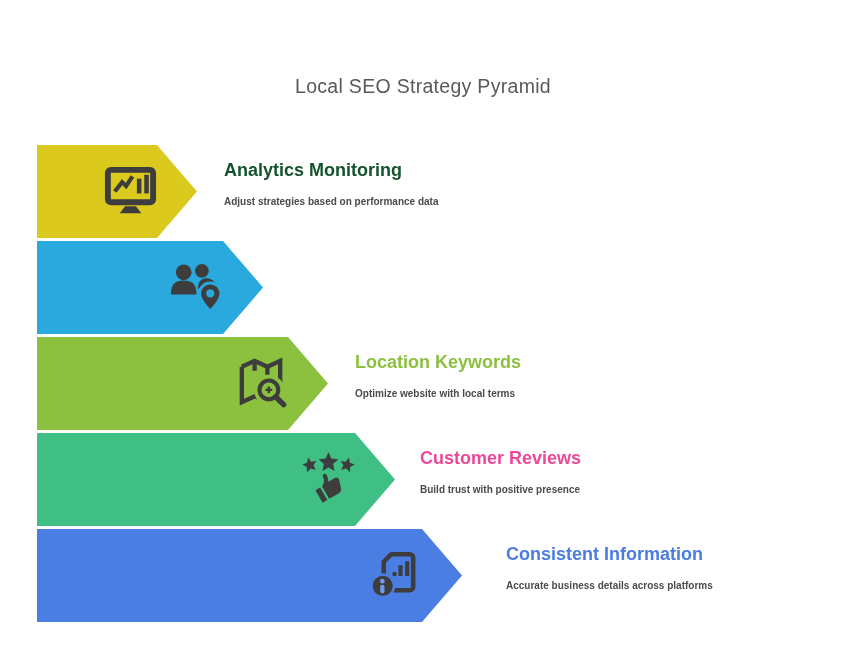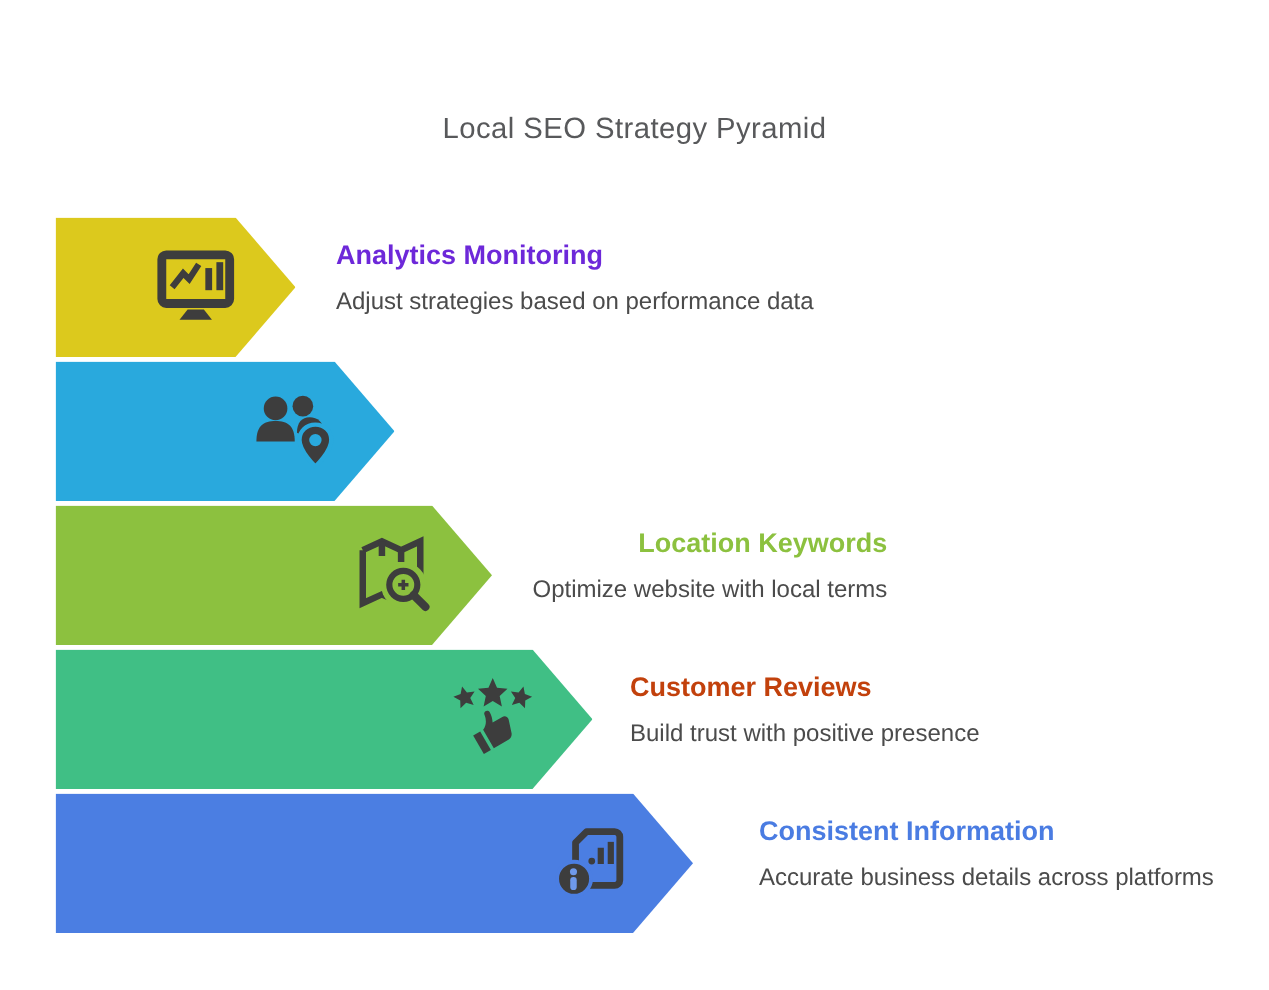--- a/index.html
+++ b/index.html
@@ -78,7 +78,7 @@
     </span>
   </div>
   <div class="entry entry-0">
-    <div class="entry-title" style="color: #6d28d9;">Analytics Monitoring</div>
+    <div class="entry-title" style="color: #14532d;">Analytics Monitoring</div>
     <div class="entry-desc">Adjust strategies based on performance data</div>
   </div>
 

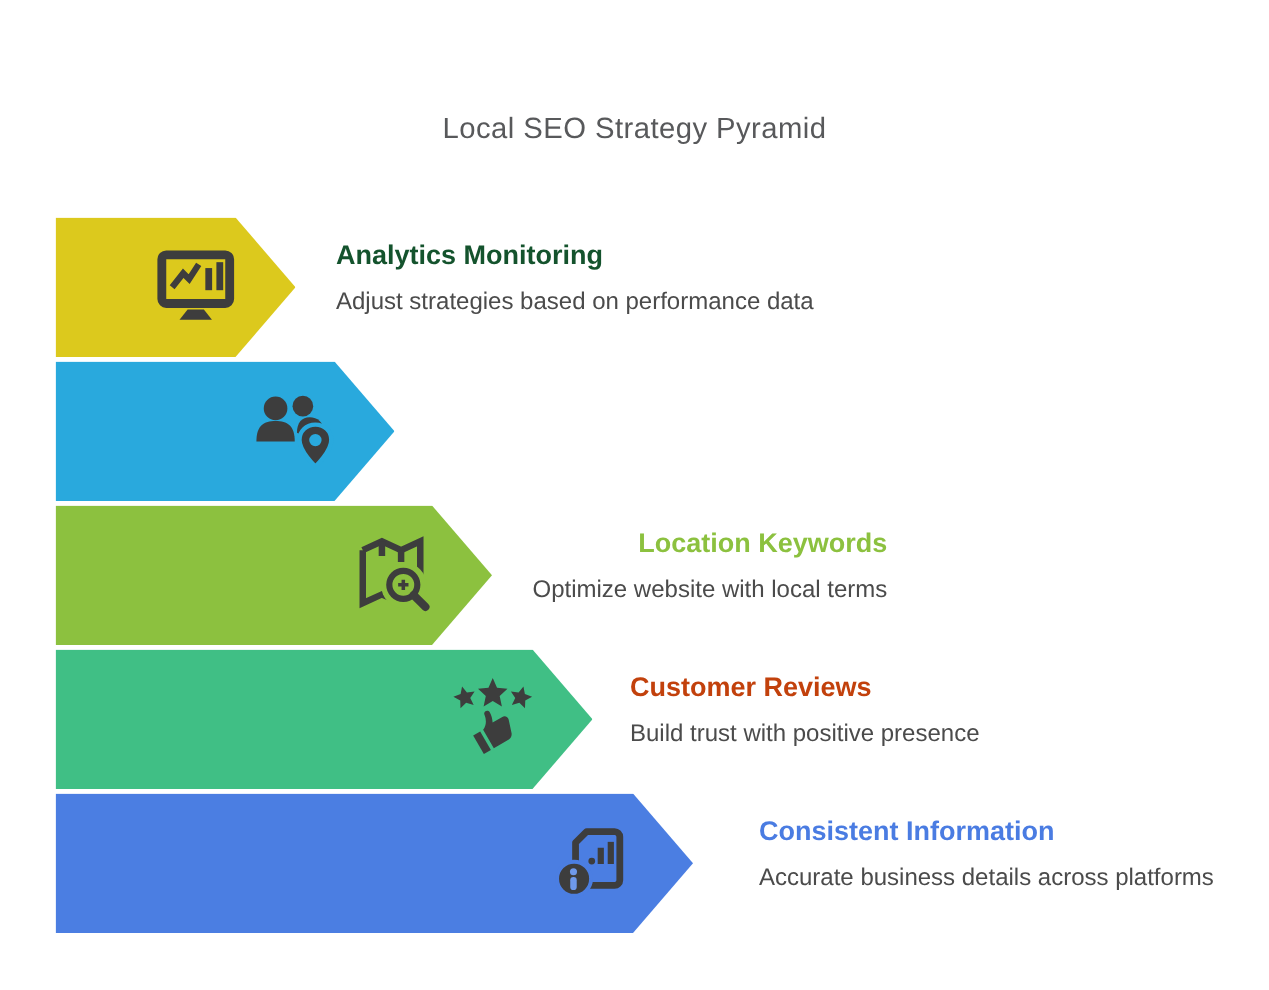--- a/index.html
+++ b/index.html
@@ -52,8 +52,8 @@
   }
   .entry-desc {
     margin-top:10px;
-    font-size:16px;
-    font-weight:400;
+    font-size:10px;
+    font-weight:700;
     color:#4b4b4b;
     line-height:19px;
     white-space:nowrap;

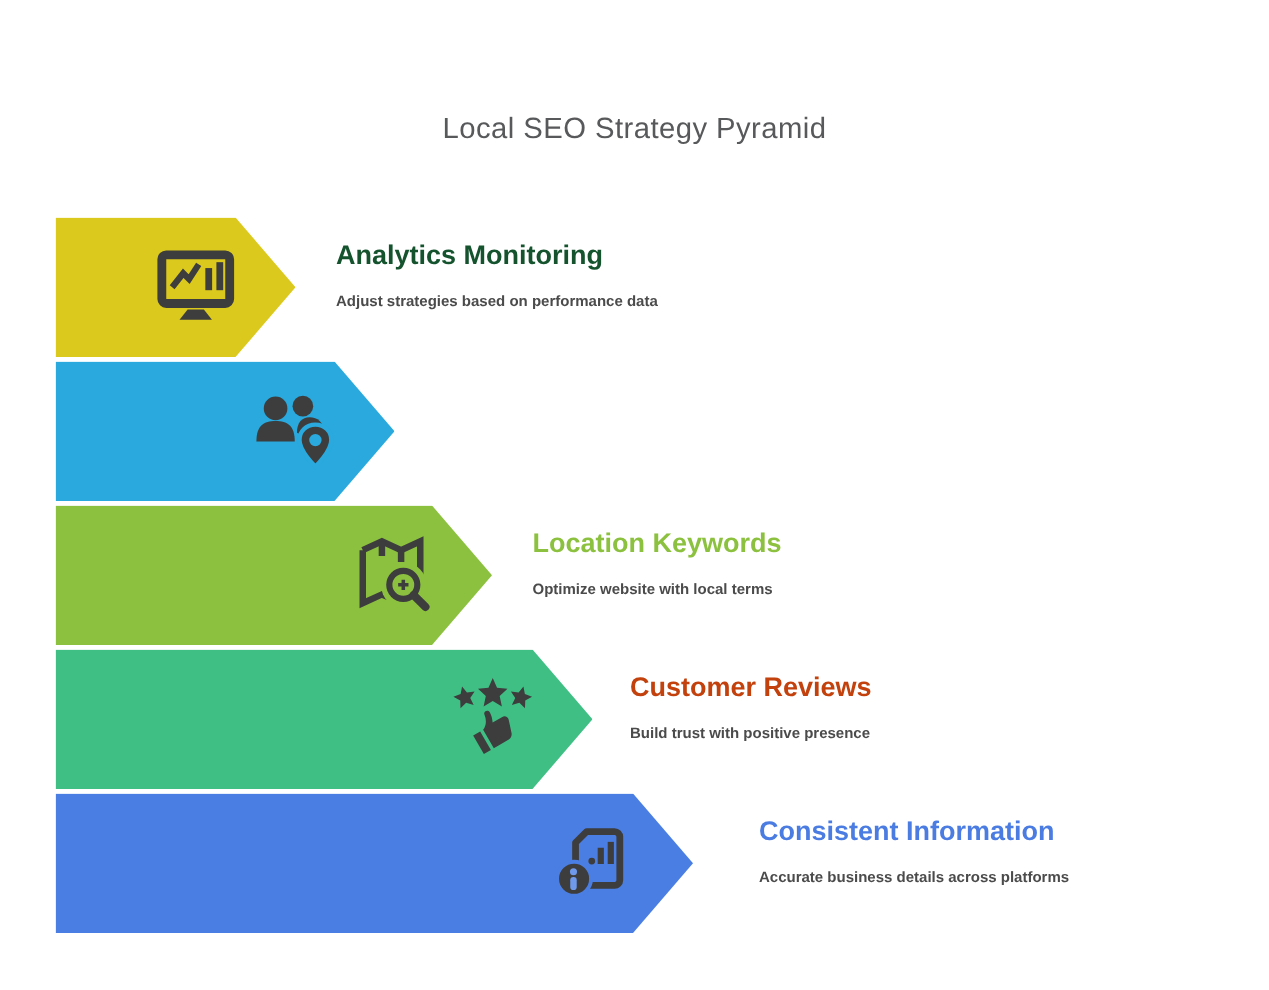--- a/index.html
+++ b/index.html
@@ -134,7 +134,7 @@
     </span>
   </div>
   <div class="entry entry-3">
-    <div class="entry-title" style="color: #c2410c;">Customer Reviews</div>
+    <div class="entry-title" style="color: #ec4899;">Customer Reviews</div>
     <div class="entry-desc">Build trust with positive presence</div>
   </div>
 

